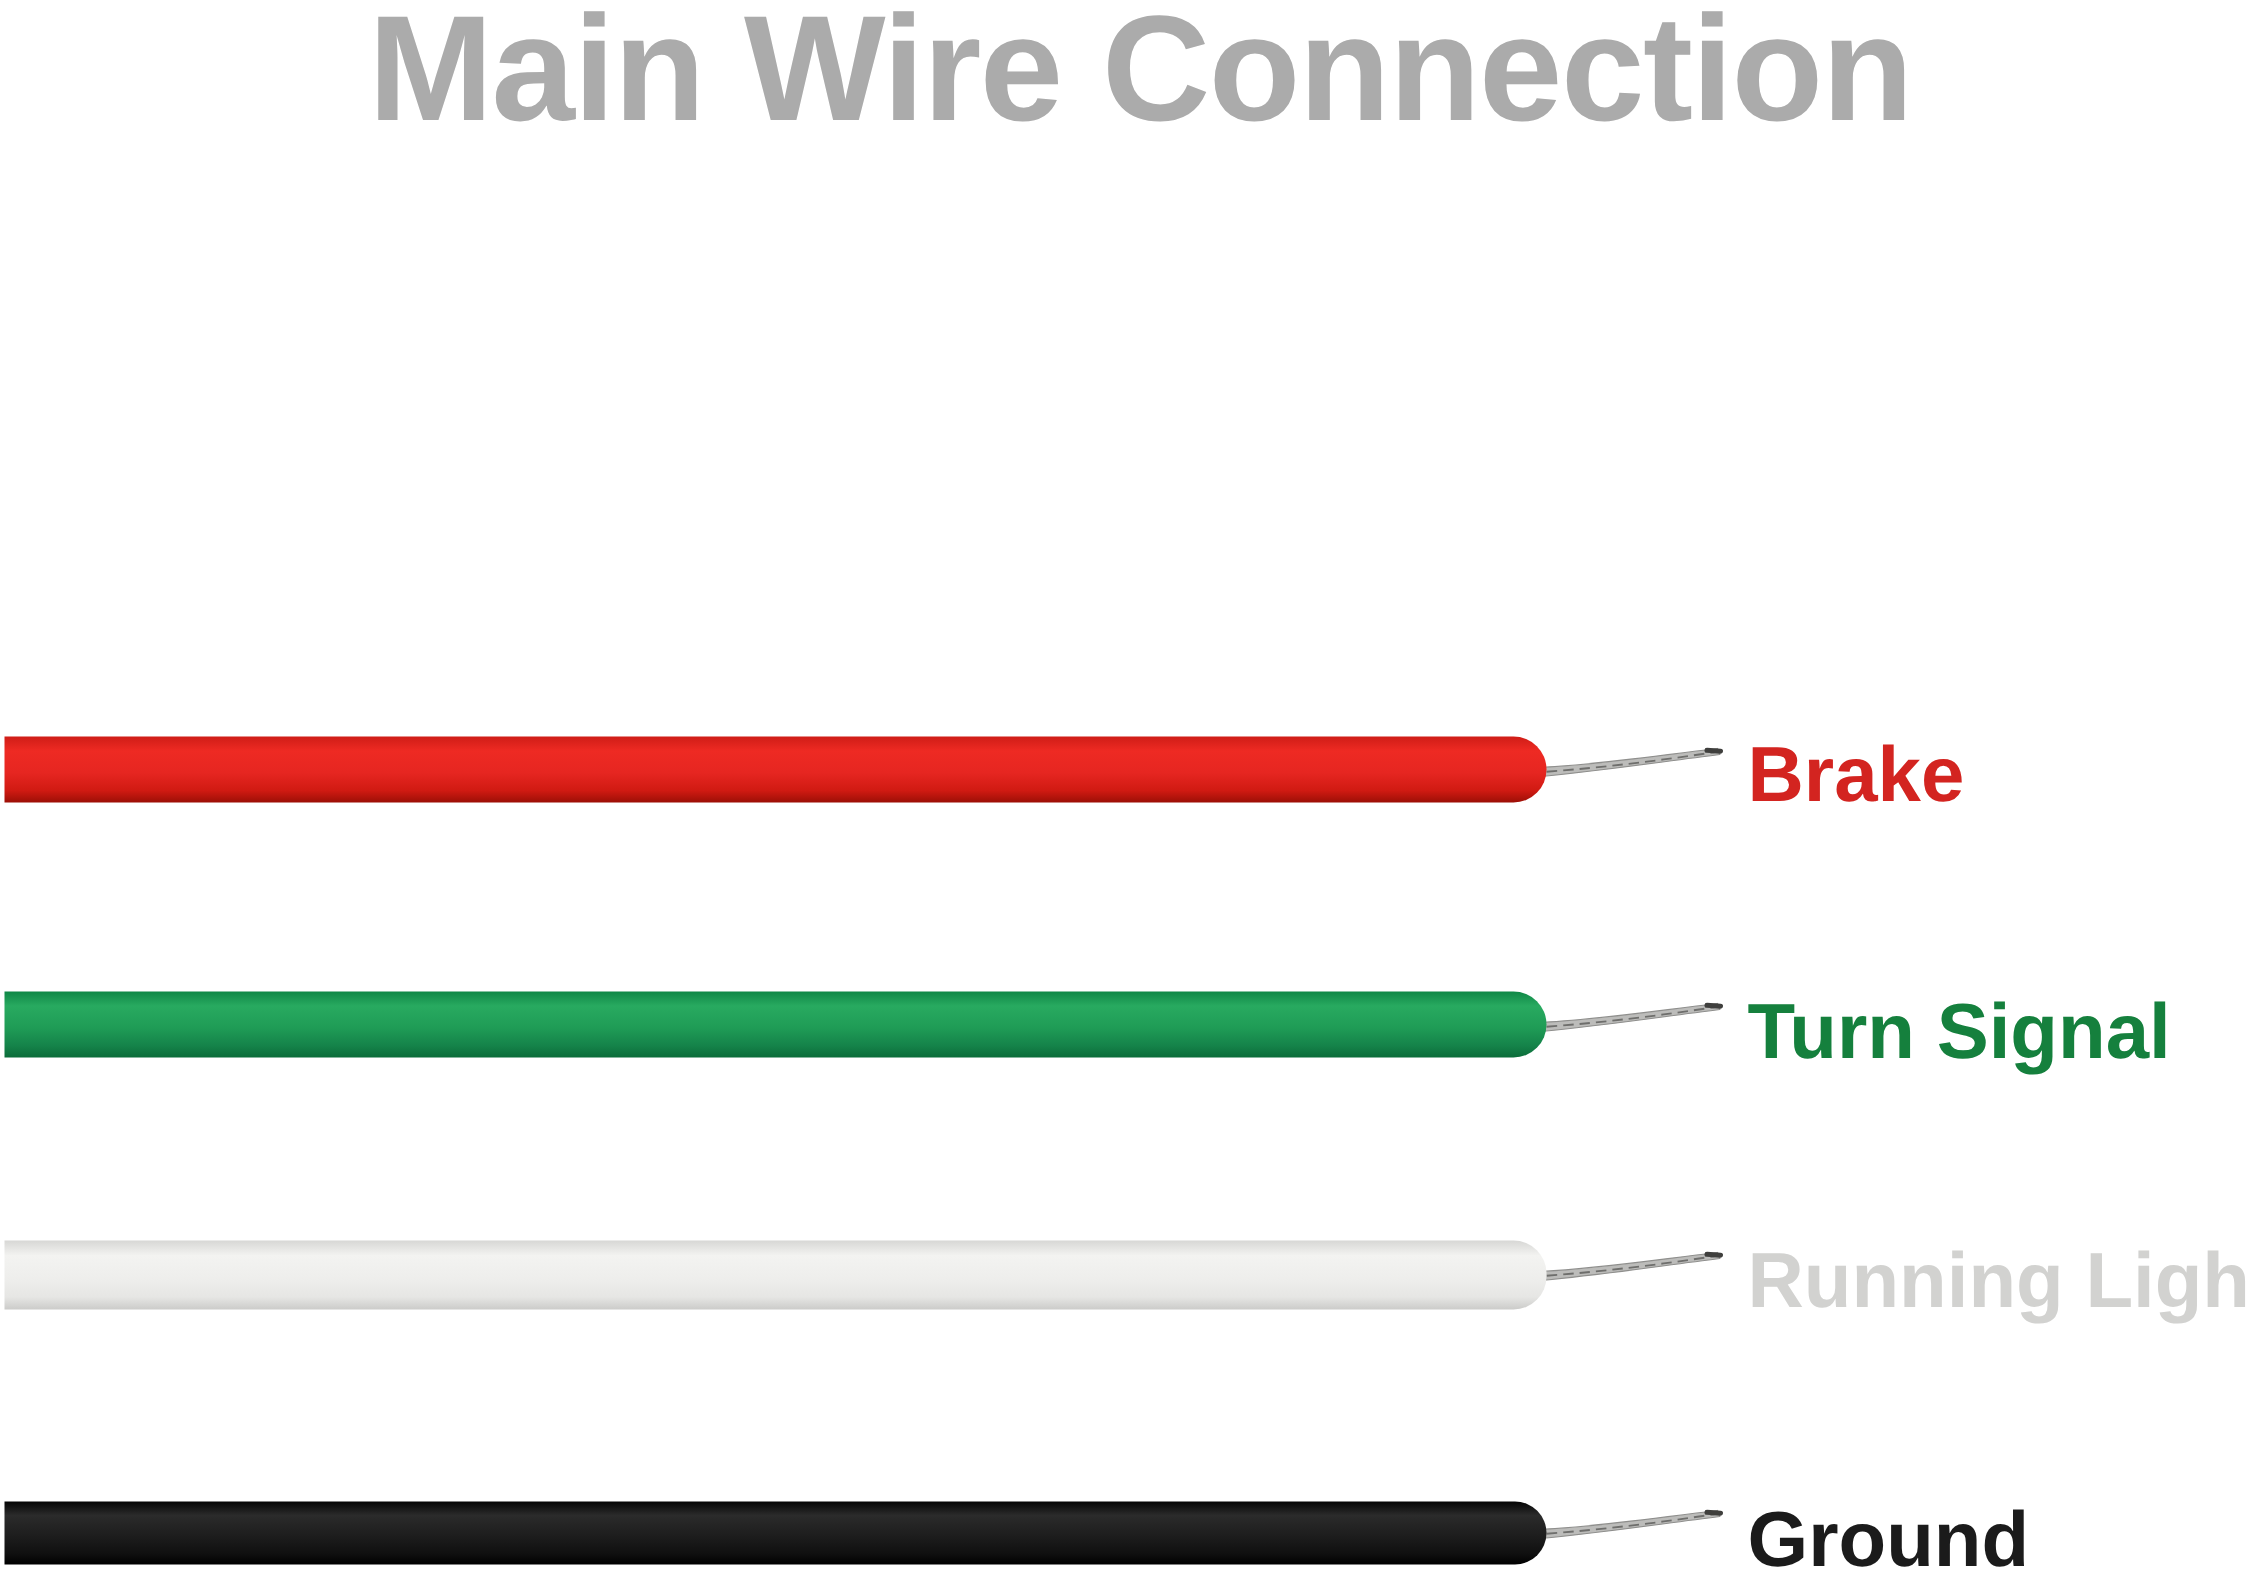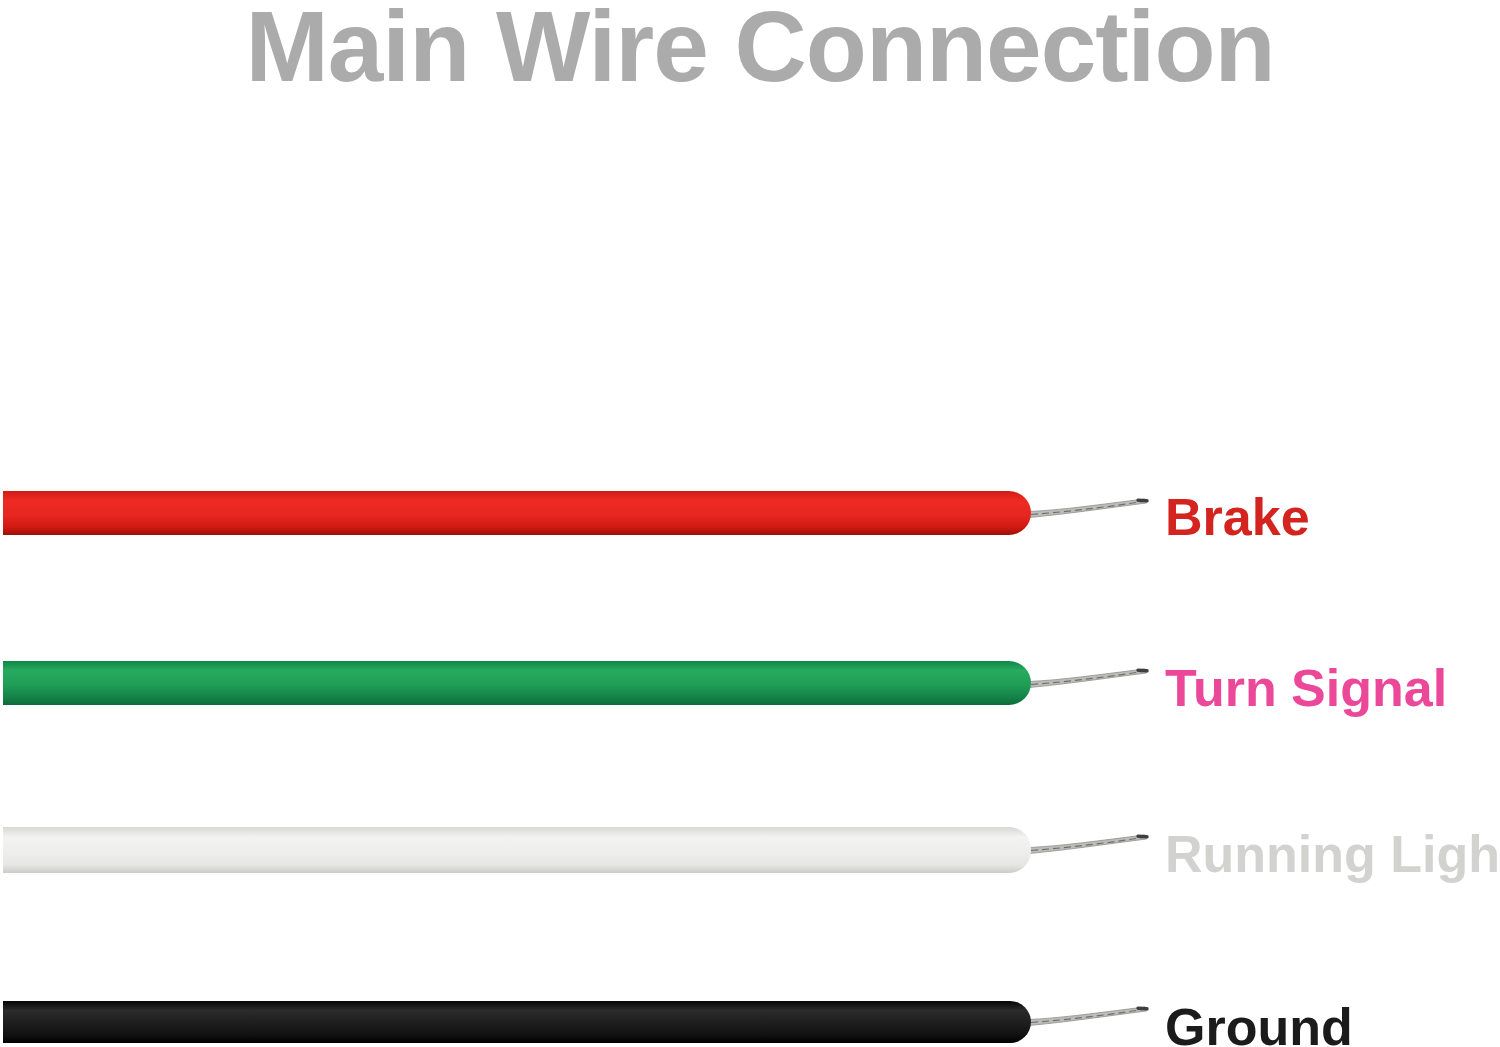--- a/index.html
+++ b/index.html
@@ -80,7 +80,7 @@
       <path class="strand-tip" d="M117,13.2 L126,13.8" fill="none" stroke="#3f3f3d" stroke-width="3.4" stroke-linecap="round"></path>
     </svg>
     <div class="insulation" style="background: linear-gradient(rgb(15, 135, 70) 0%, rgb(40, 170, 96) 22%, rgb(31, 156, 86) 55%, rgb(21, 131, 74) 82%, rgb(11, 108, 57) 100%);"></div>
-    <span class="label" style="top: 1px; color: #ec4899;">Turn Signal</span>
+    <span class="label" style="top: 1px; color: #15803d;">Turn Signal</span>
   </div>
 
   <div class="wire-row" style="top:827px; height:46px;">

